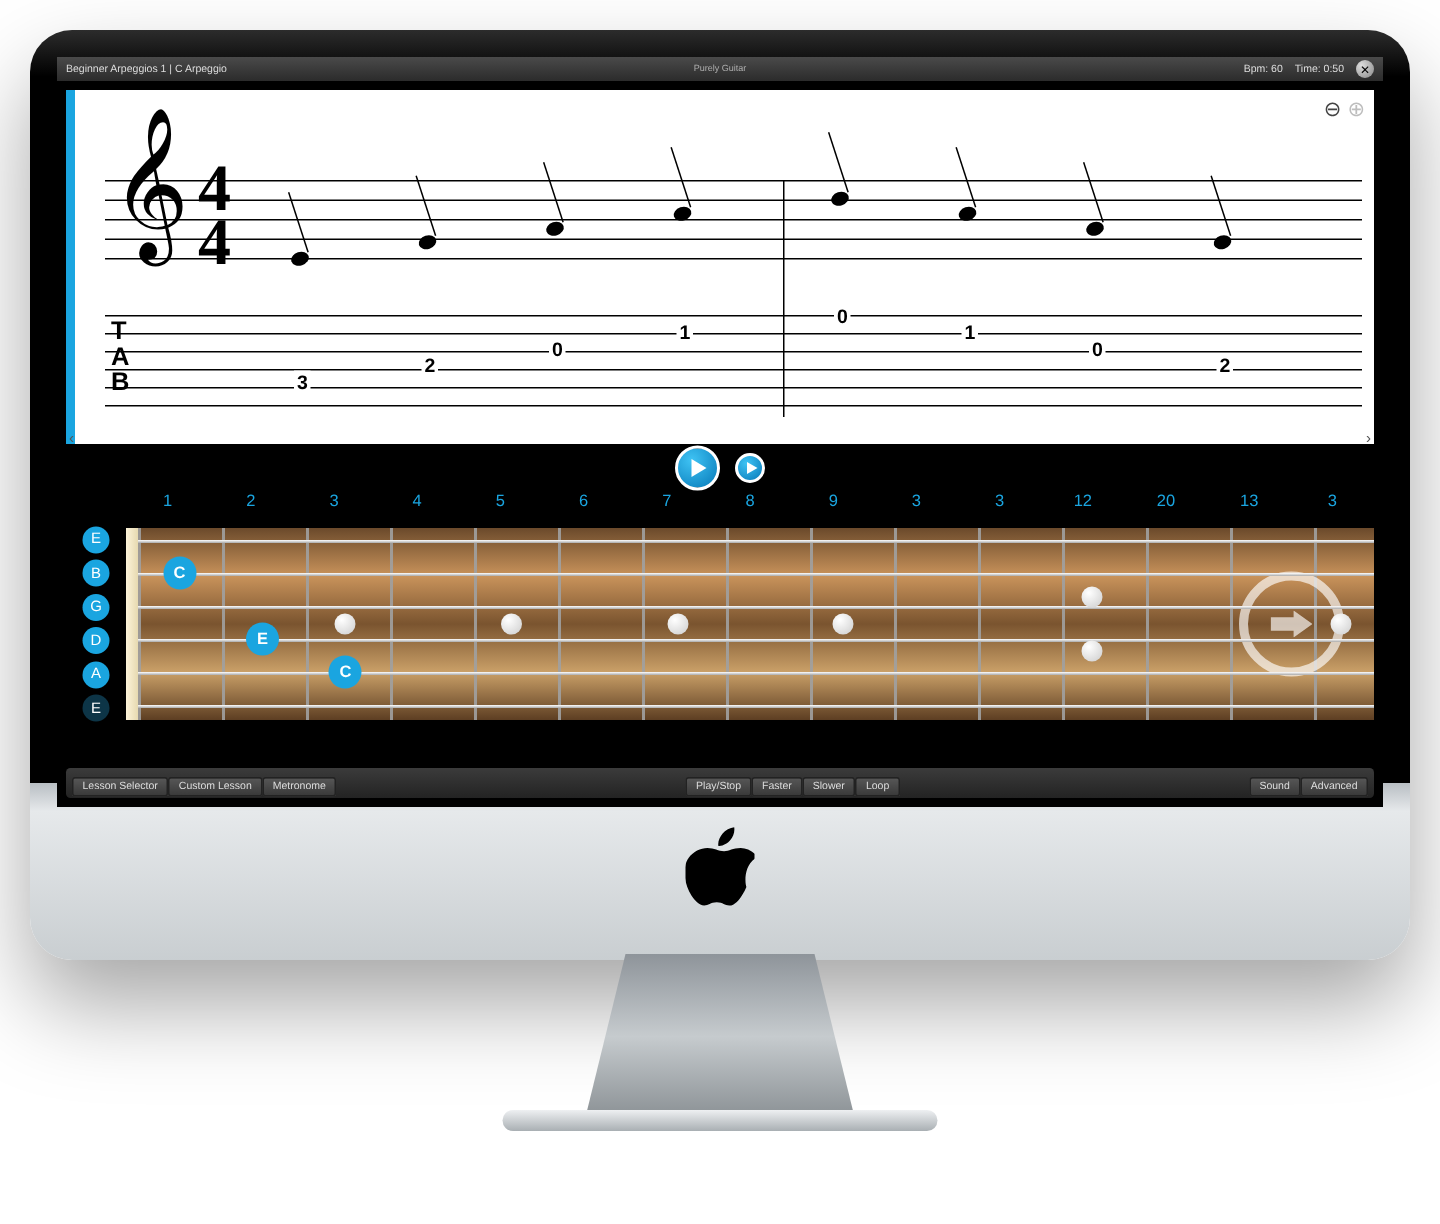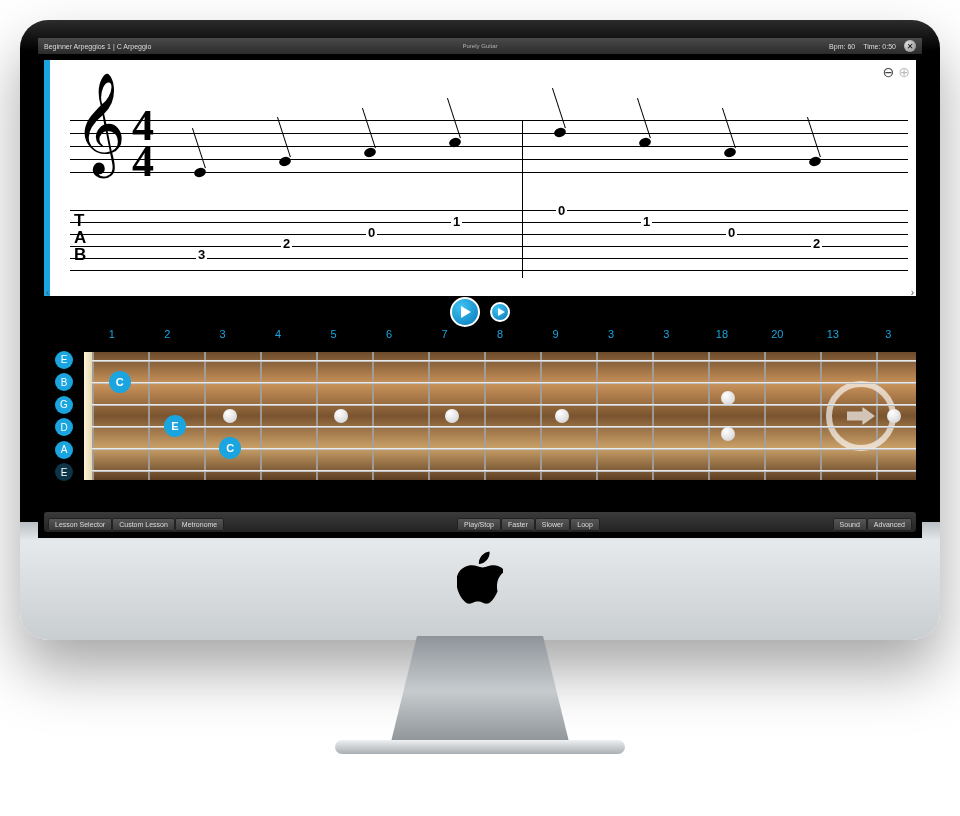--- a/index.html
+++ b/index.html
@@ -189,7 +189,7 @@
         <span>9</span>
         <span>3</span>
         <span>3</span>
-        <span>18</span>
+        <span>12</span>
         <span>20</span>
         <span>13</span>
         <span>3</span>

